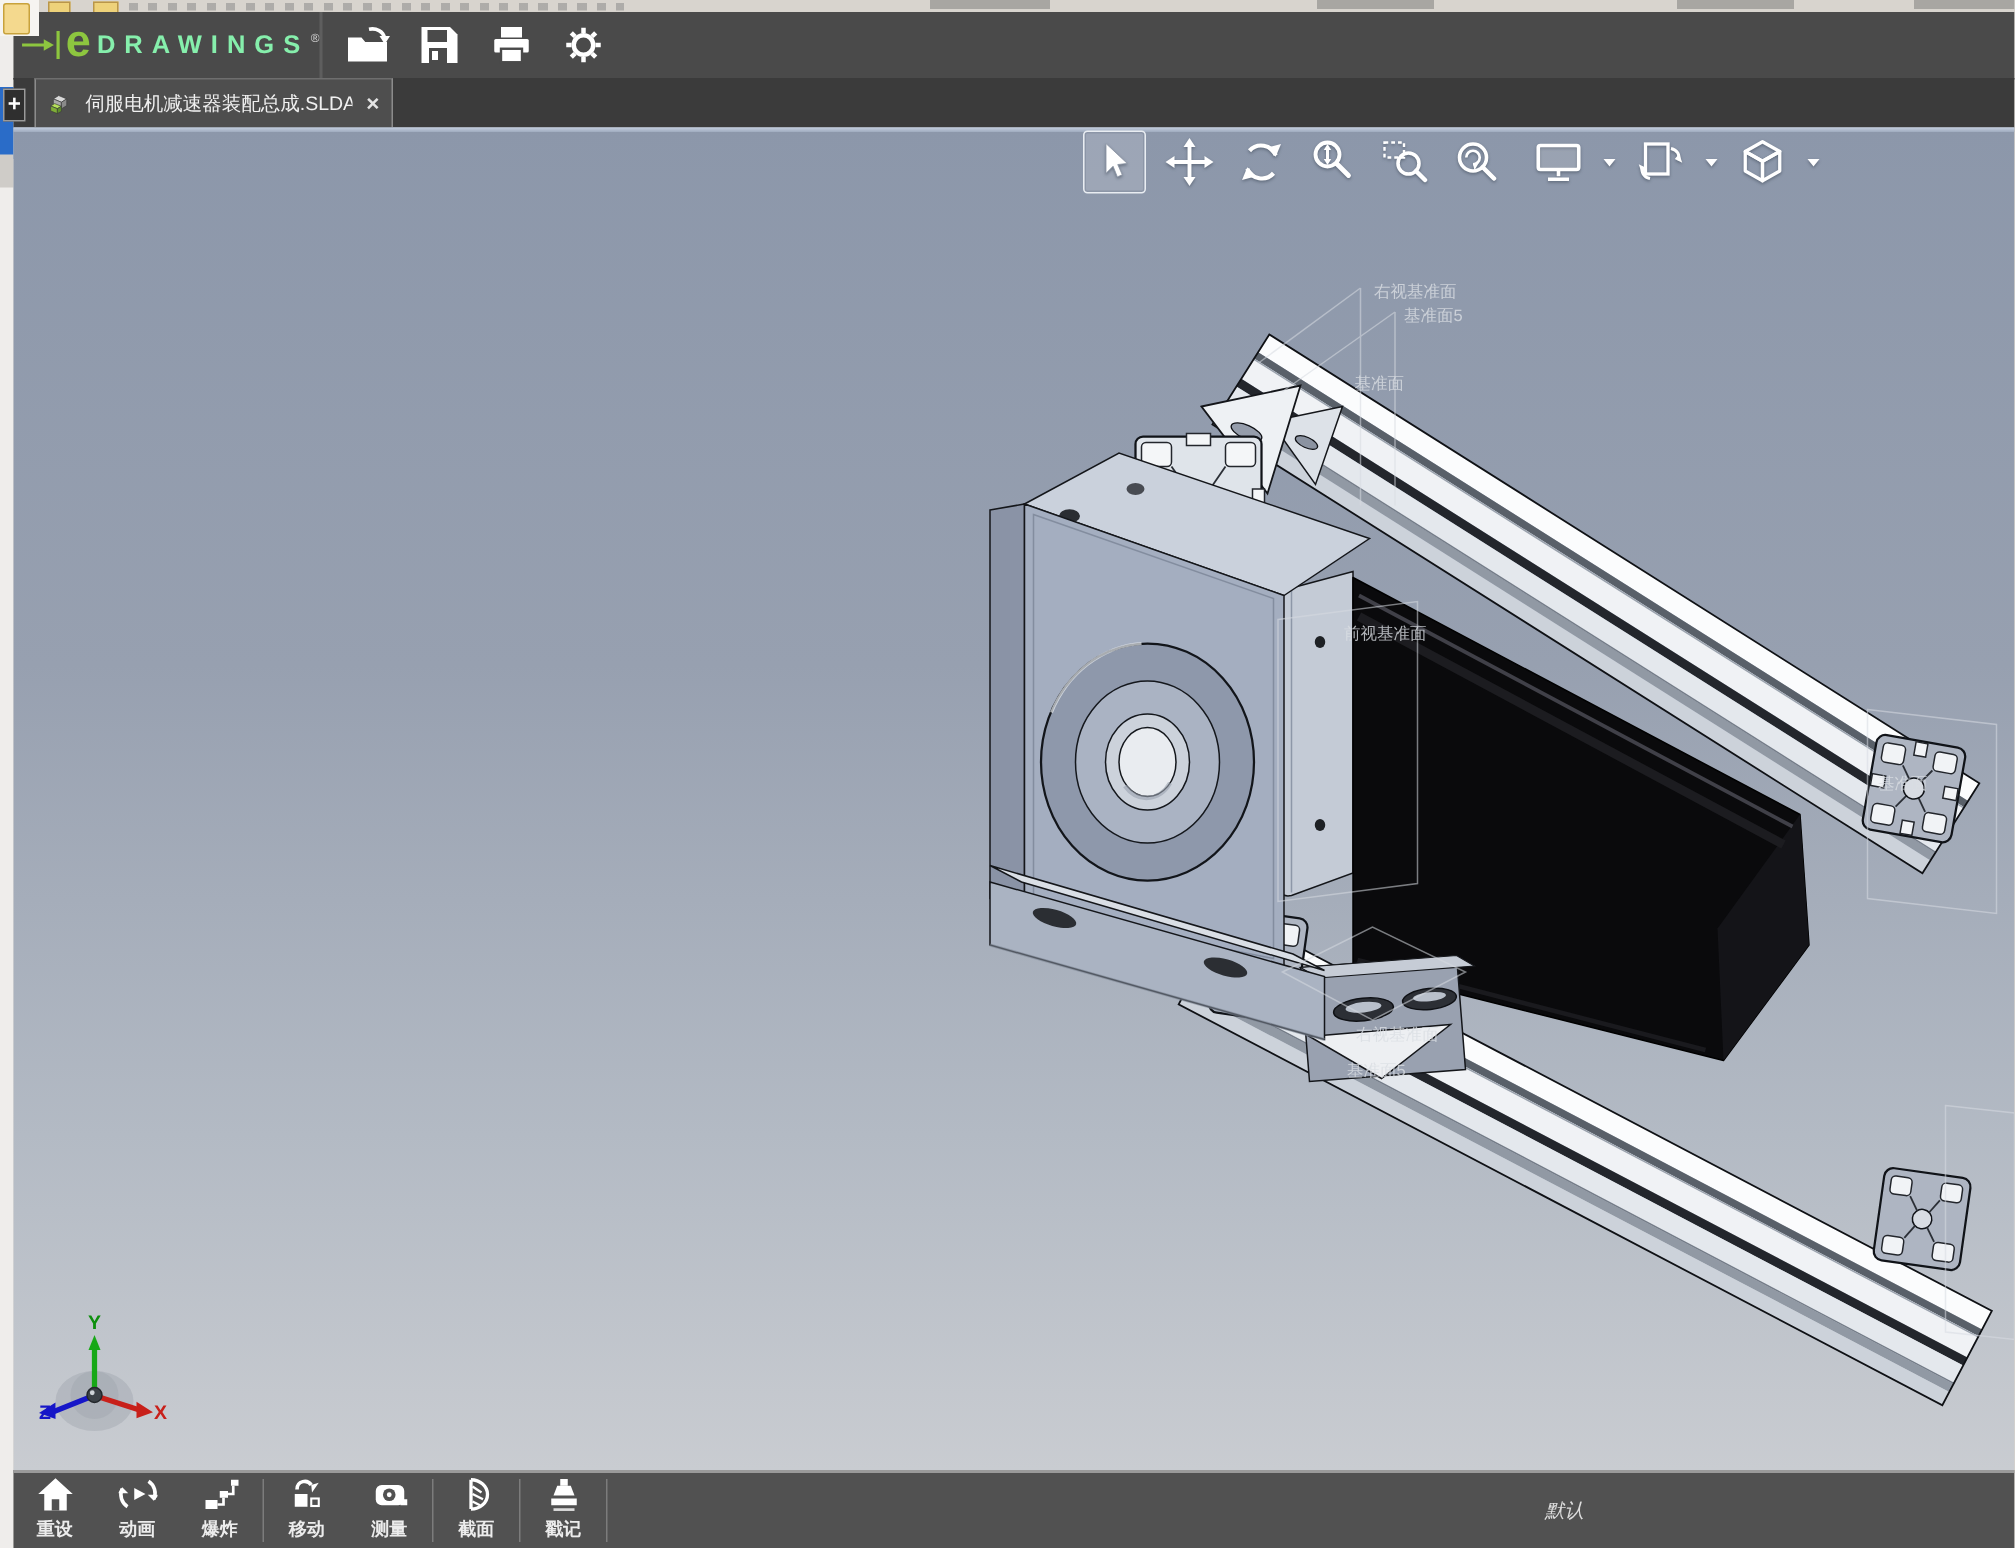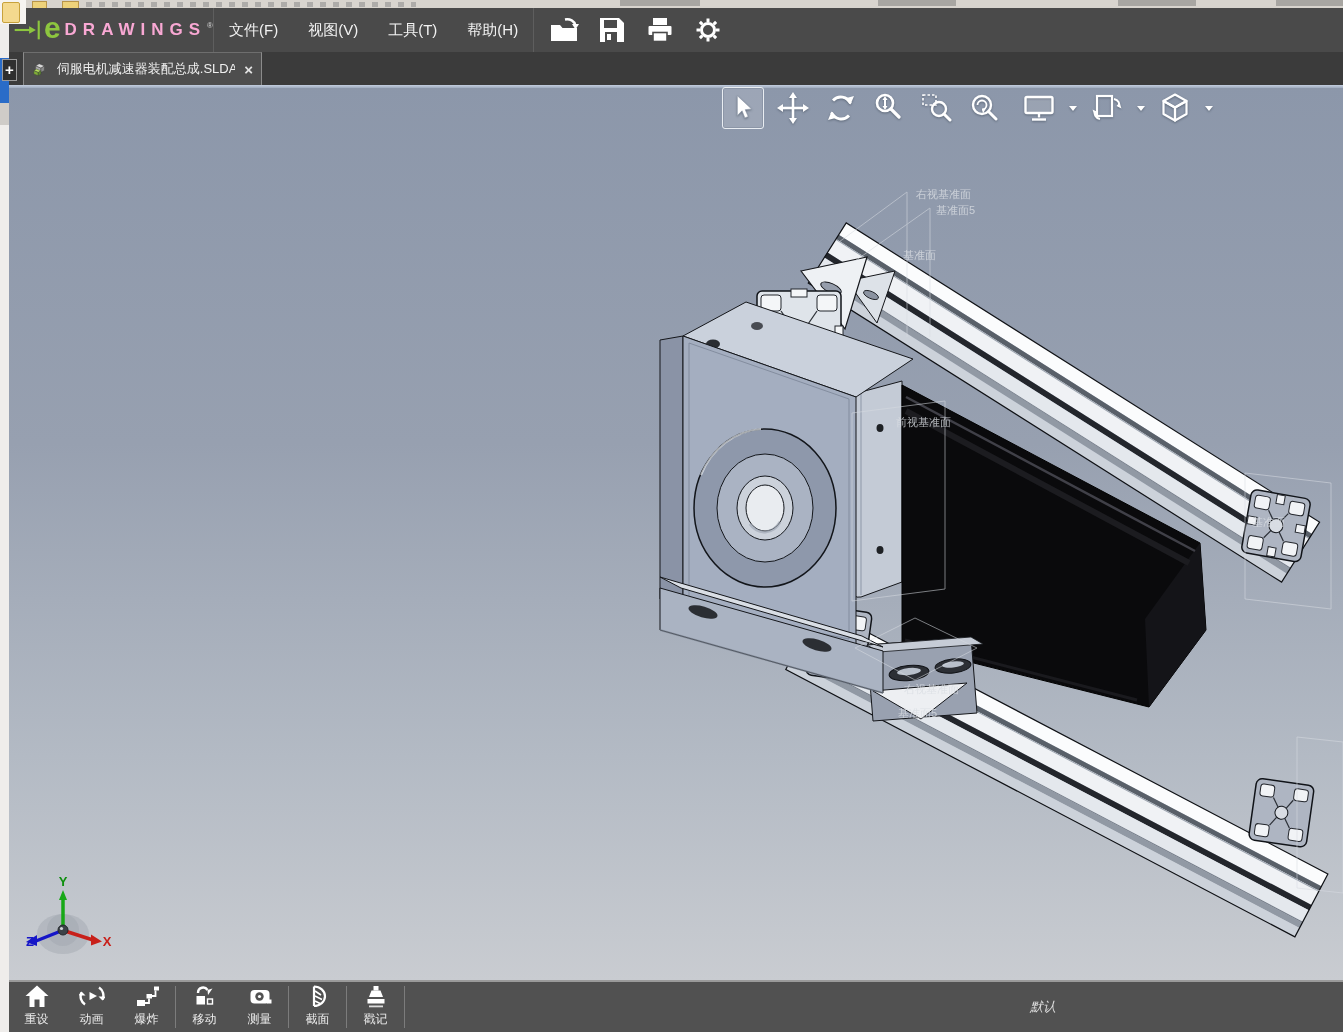--- a/index.html
+++ b/index.html
@@ -26,7 +26,7 @@
      border-bottom:1px solid #393939;display:flex;align-items:center;}
   .logo{display:flex;align-items:center;width:204px;padding-left:4px;box-sizing:border-box;}
   .logo .e{color:#8dc63f;font-size:30px;font-weight:bold;margin:0 4px 4px 2px;}
-  .logo .name{color:#f9a8d4;font-size:17px;letter-spacing:6px;font-weight:bold;}
+  .logo .name{color:#86efac;font-size:17px;letter-spacing:6px;font-weight:bold;}
   .logo .reg{color:#d8d8d8;font-size:8px;vertical-align:top;margin-left:1px;margin-bottom:10px;}
   .v-sep{width:1px;height:44px;background:#5e5e5e;}
   .menu{display:flex;height:44px;}

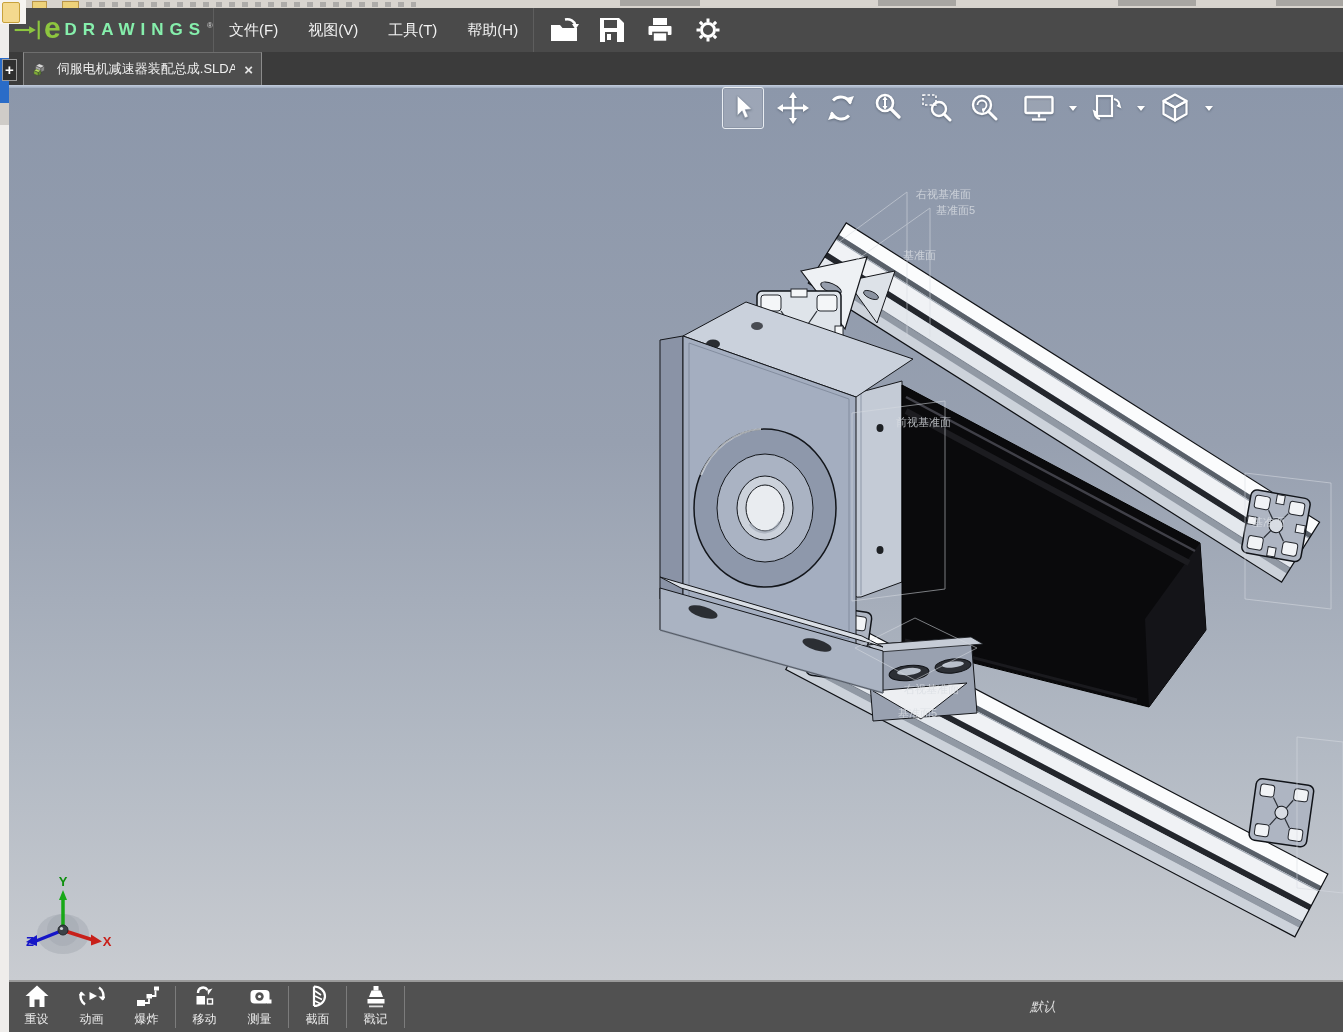--- a/index.html
+++ b/index.html
@@ -102,12 +102,6 @@
       <span class="reg">®</span>
     </div>
     <div class="v-sep"></div>
-    <div class="menu">
-      <div class="menu-item">文件(F)</div>
-      <div class="menu-item">视图(V)</div>
-      <div class="menu-item">工具(T)</div>
-      <div class="menu-item">帮助(H)</div>
-    </div>
     <div class="v-sep"></div>
     <div class="tb-actions">
       <div class="icon-btn">

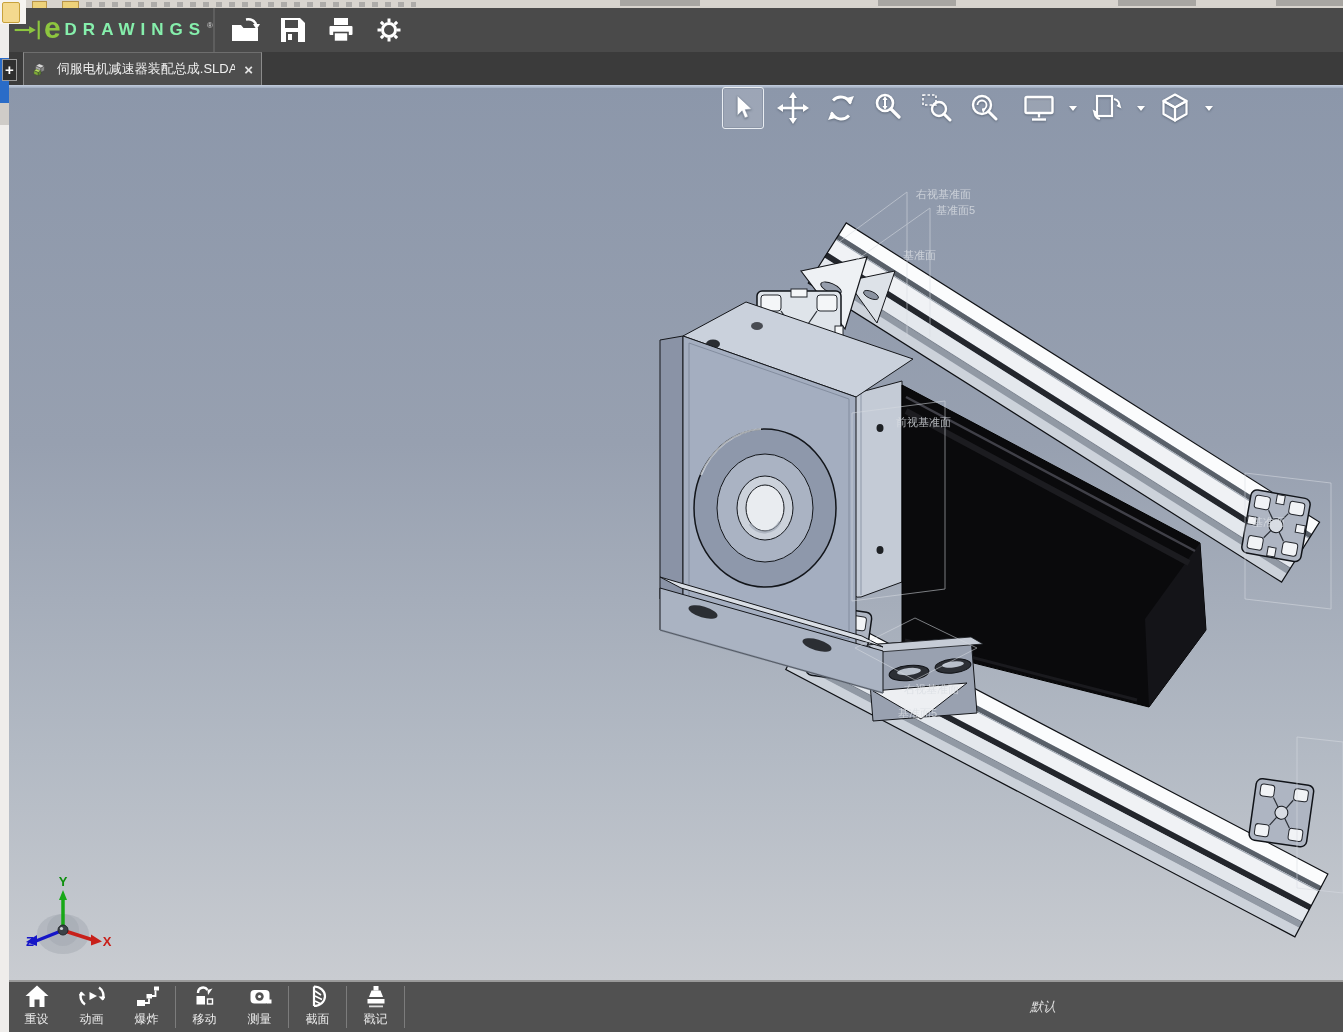--- a/index.html
+++ b/index.html
@@ -64,7 +64,7 @@
   .bottombar{position:absolute;left:0;right:0;bottom:0;height:52px;background:#515151;
      border-top:2px solid #9a9a9a;box-sizing:border-box;display:flex;align-items:center;}
   .bb-btn{width:55px;height:48px;display:flex;flex-direction:column;align-items:center;
-     justify-content:flex-end;gap:2px;color:#ececec;font-size:12px;padding-bottom:3px;box-sizing:border-box;}
+     justify-content:flex-end;gap:2px;color:#ececec;font-size:12px;padding-bottom:3px;box-sizing:border-box;font-weight:bold;}
   .bb-sep{width:1px;height:42px;background:#7c7c7c;margin:0 1px;}
   .config-label{position:absolute;left:1021px;top:16px;color:#dcdcdc;font-size:13px;font-style:italic;}
 </style>

